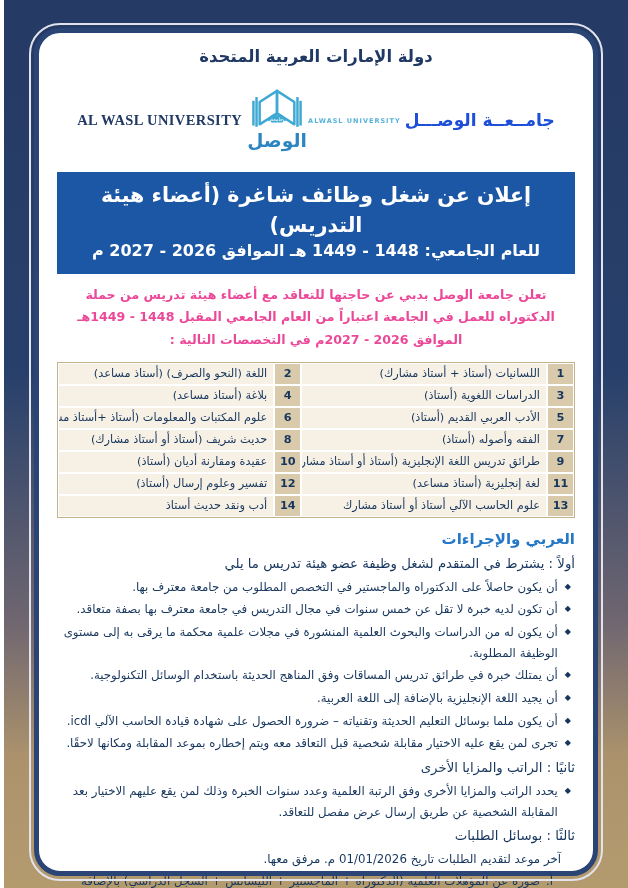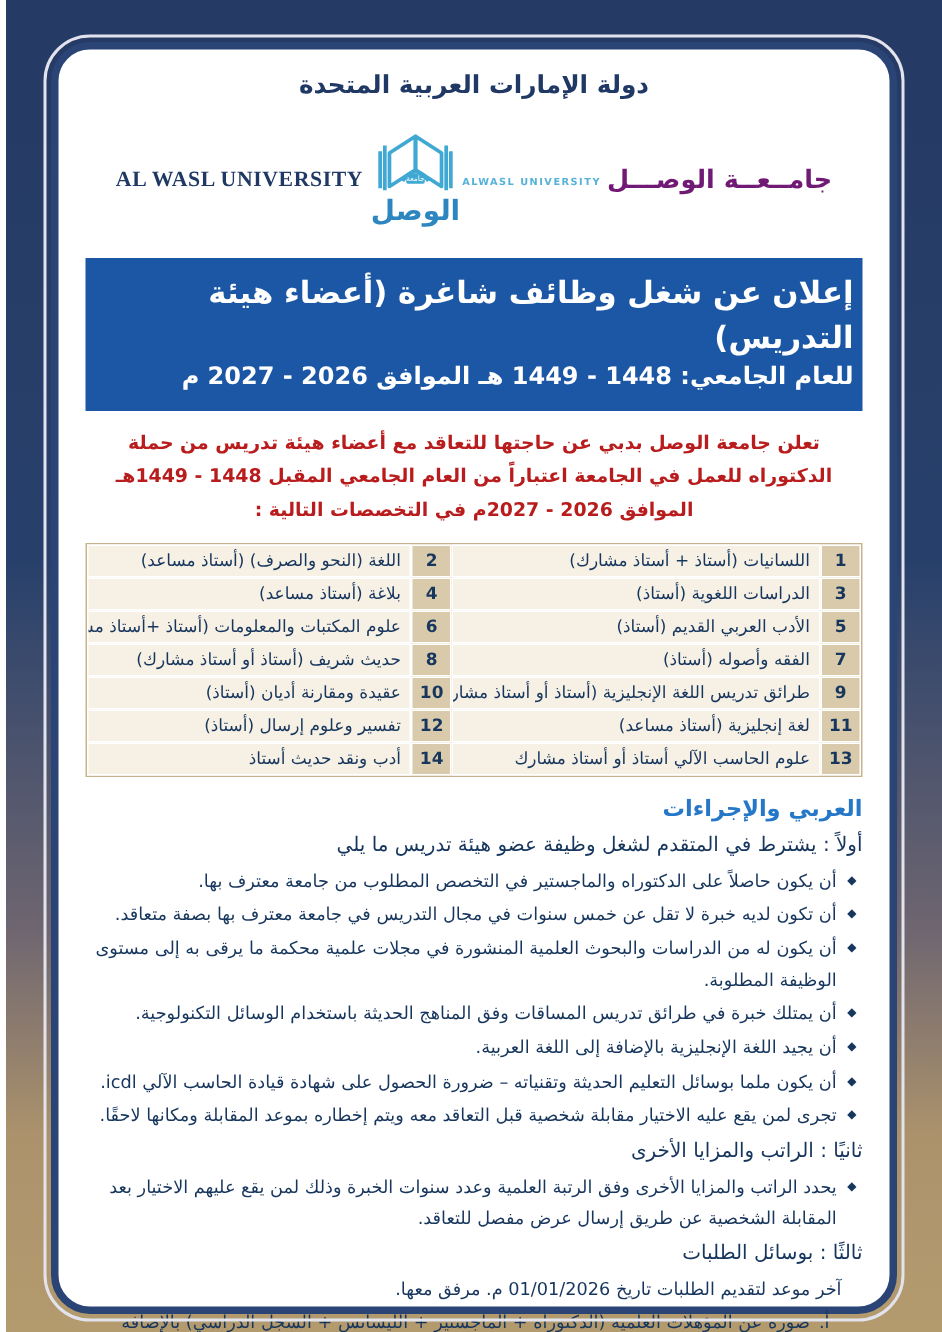--- a/index.html
+++ b/index.html
@@ -14,7 +14,7 @@
   .country{color:#1f3864;font-weight:bold;font-size:16.5px;text-align:center;margin-top:4px;}
   .logo-row{direction:ltr;display:flex;justify-content:center;align-items:center;gap:4px;margin:6px 0 4px;height:96px;}
   .uni-en{font-family:"Liberation Serif",serif;font-weight:bold;font-size:14.5px;color:#1f3864;letter-spacing:.4px;}
-  .uni-ar{font-weight:bold;font-size:17px;color:#701a75;}
+  .uni-ar{font-weight:bold;font-size:17px;color:#1d4ed8;}
   .logo{display:flex;flex-direction:row;align-items:center;}
   .logo-caption{font-size:6.5px;color:#56b2d8;letter-spacing:1px;font-weight:bold;margin-top:1px;}
   .banner{background:#1b57a4;color:#fff;text-align:right;padding:9px 6px 11px;margin:4px 2px 10px;}

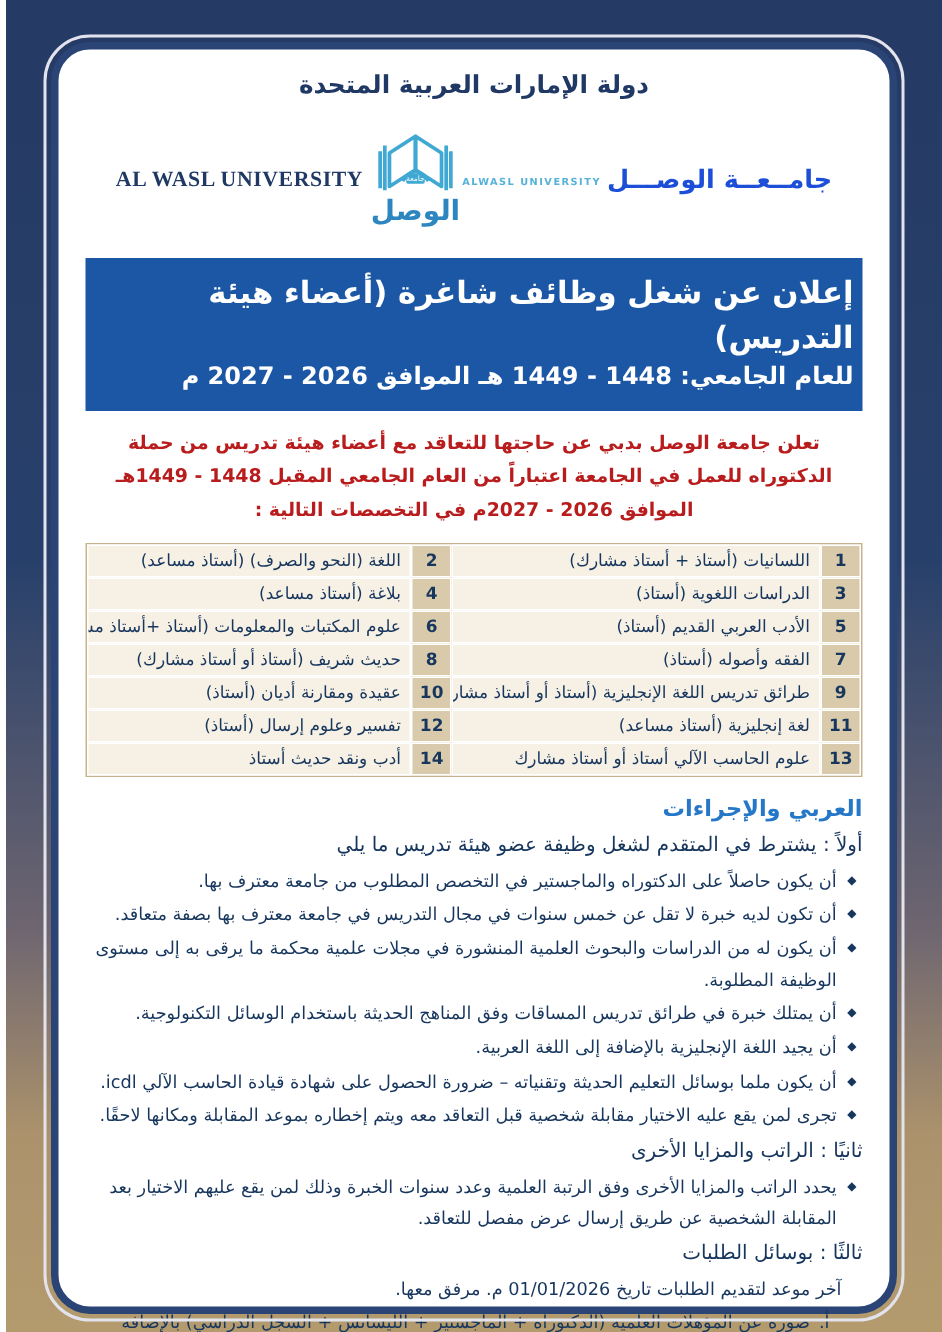--- a/index.html
+++ b/index.html
@@ -17,7 +17,7 @@
   .uni-ar{font-weight:bold;font-size:17px;color:#1d4ed8;}
   .logo{display:flex;flex-direction:row;align-items:center;}
   .logo-caption{font-size:6.5px;color:#56b2d8;letter-spacing:1px;font-weight:bold;margin-top:1px;}
-  .banner{background:#1b57a4;color:#fff;text-align:right;padding:9px 6px 11px;margin:4px 2px 10px;}
+  .banner{background:#1b57a4;color:#fff;text-align:center;padding:9px 6px 11px;margin:4px 2px 10px;}
   .banner-l1{font-weight:bold;font-size:20.5px;line-height:1.45;}
   .banner-l2{font-weight:bold;font-size:16px;line-height:1.4;}
   .intro{color:#b91c1c;font-weight:bold;font-size:12.6px;line-height:1.8;text-align:center;margin:6px 2px 10px;}

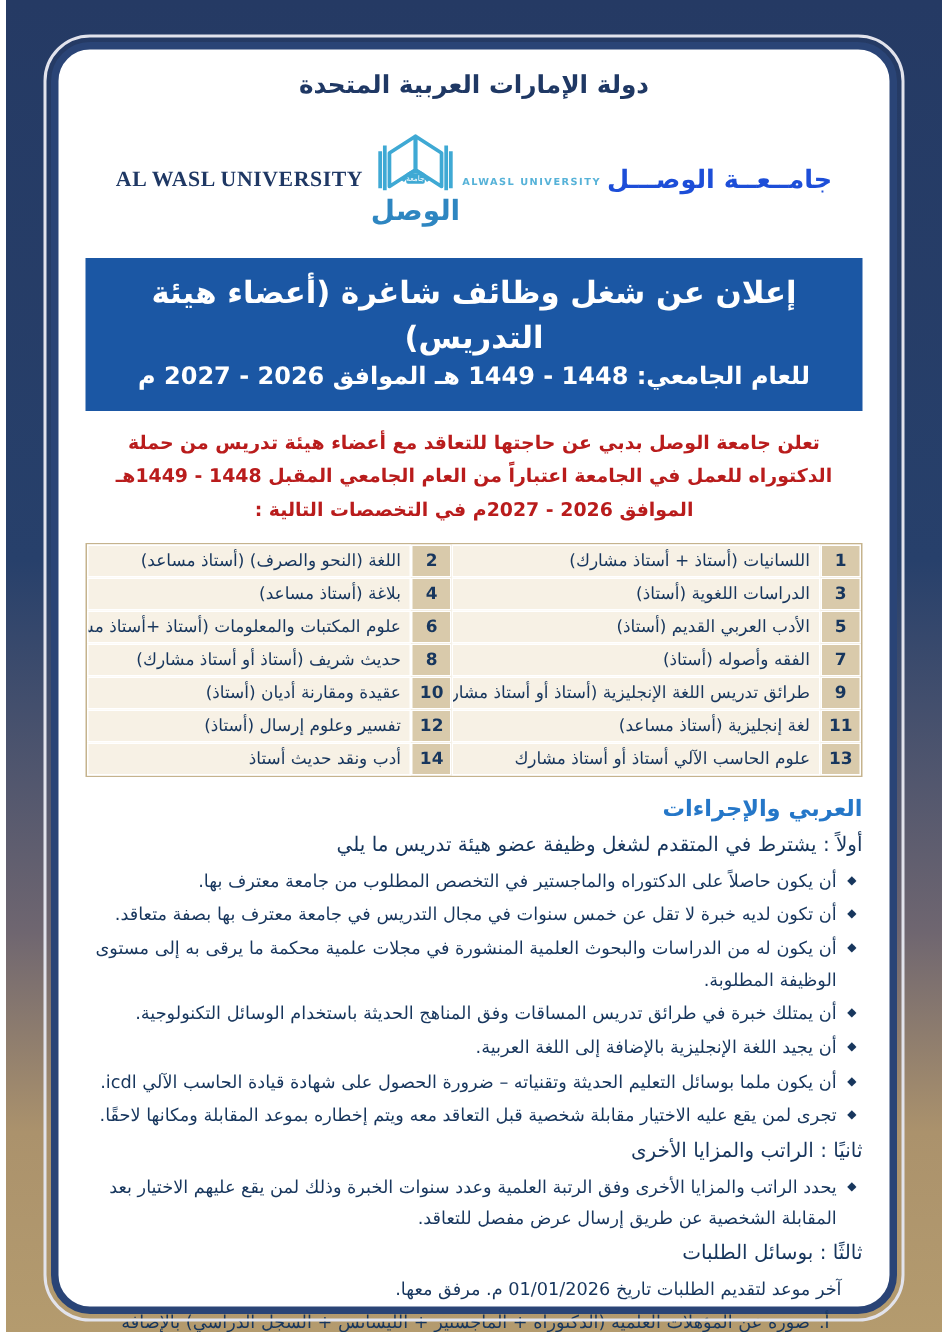--- a/index.html
+++ b/index.html
@@ -20,7 +20,7 @@
   .banner{background:#1b57a4;color:#fff;text-align:center;padding:9px 6px 11px;margin:4px 2px 10px;}
   .banner-l1{font-weight:bold;font-size:20.5px;line-height:1.45;}
   .banner-l2{font-weight:bold;font-size:16px;line-height:1.4;}
-  .intro{color:#b91c1c;font-weight:bold;font-size:12.6px;line-height:1.8;text-align:center;margin:6px 2px 10px;}
+  .intro{color:#ec4899;font-weight:bold;font-size:12.6px;line-height:1.8;text-align:center;margin:6px 2px 10px;}
   .tbl-wrap{border:1px solid #c5b38d;margin:0 2px 12px;}
   table{width:100%;border-collapse:separate;border-spacing:0;table-layout:fixed;font-size:11.3px;color:#17365d;}
   td{border:1px solid #ffffff;padding:2.5px 6px;height:15px;overflow:hidden;white-space:nowrap;}

